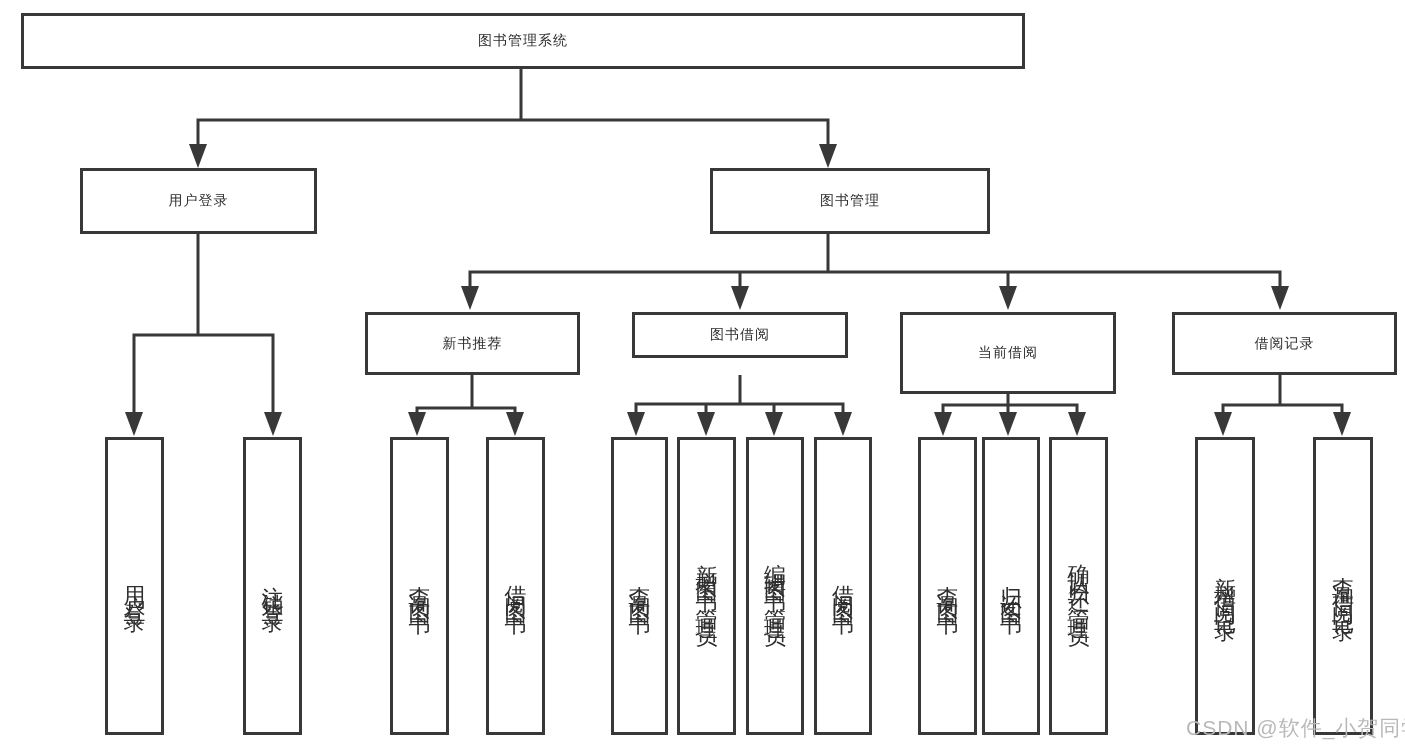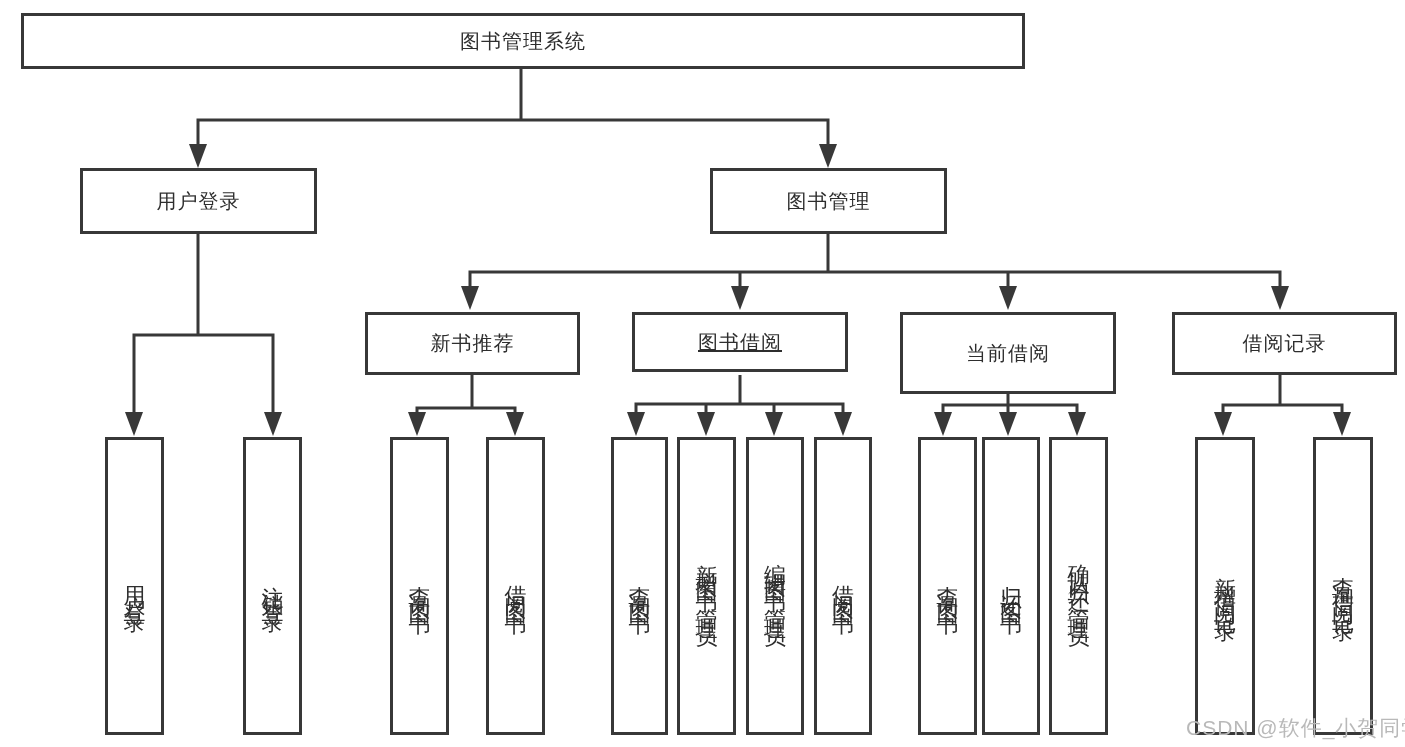--- a/index.html
+++ b/index.html
@@ -19,7 +19,7 @@
     display:flex;align-items:center;justify-content:center;
     color:#2e2e2e;
   }
-  .h{font-size:20px;letter-spacing:1px;white-space:nowrap;}
+  .h{font-size:14px;letter-spacing:1px;white-space:nowrap;}
   .v .vtext{
     writing-mode:vertical-rl;
     text-orientation:mixed;

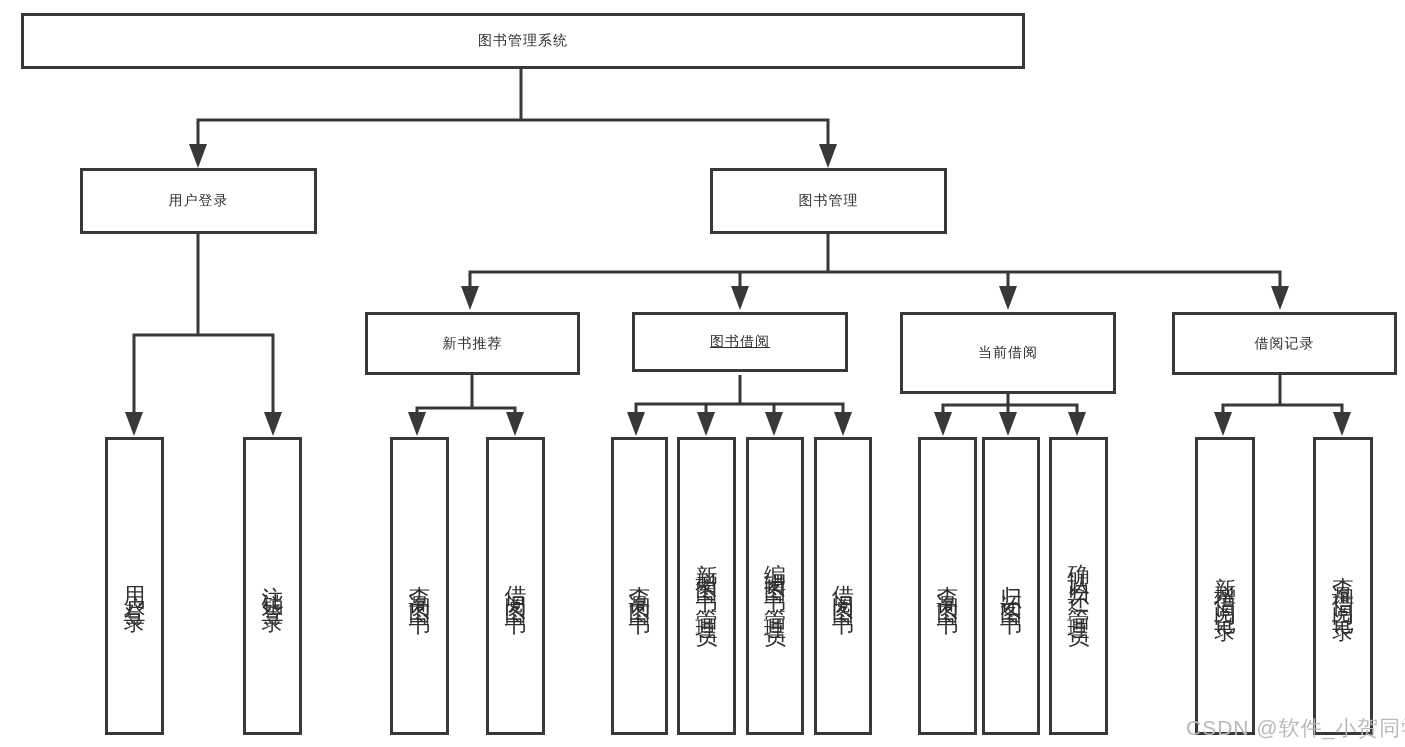--- a/index.html
+++ b/index.html
@@ -84,7 +84,7 @@
   <div class="node h" style="left:21px;top:13px;width:1004px;height:56px;">图书管理系统</div>
 
   <div class="node h" style="left:80px;top:168px;width:237px;height:66px;">用户登录</div>
-  <div class="node h" style="left:710px;top:168px;width:237px;height:66px;">图书管理</div>
+  <div class="node h" style="left:710px;top:168px;width:280px;height:66px;">图书管理</div>
 
   <div class="node h" style="left:365px;top:312px;width:215px;height:63px;">新书推荐</div>
   <div class="node h" style="left:632px;top:312px;width:216px;height:60px;text-decoration:underline;">图书借阅</div>

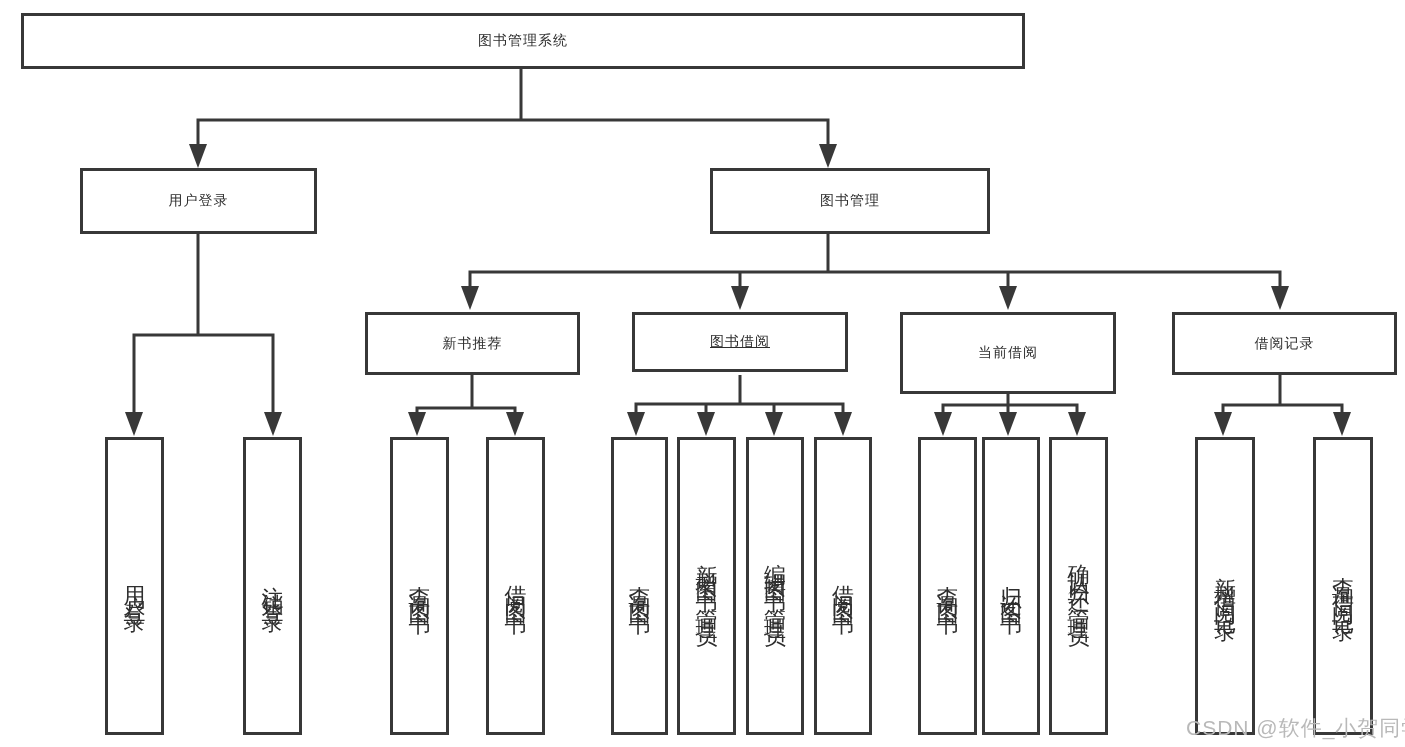--- a/index.html
+++ b/index.html
@@ -87,7 +87,7 @@
   <div class="node h" style="left:710px;top:168px;width:280px;height:66px;">图书管理</div>
 
   <div class="node h" style="left:365px;top:312px;width:215px;height:63px;">新书推荐</div>
-  <div class="node h" style="left:632px;top:312px;width:216px;height:60px;text-decoration:underline;">图书借阅</div>
+  <div class="node h" style="left:632px;top:312px;width:216px;height:46px;">图书借阅</div>
   <div class="node h" style="left:900px;top:312px;width:216px;height:82px;">当前借阅</div>
   <div class="node h" style="left:1172px;top:312px;width:225px;height:63px;">借阅记录</div>
 

